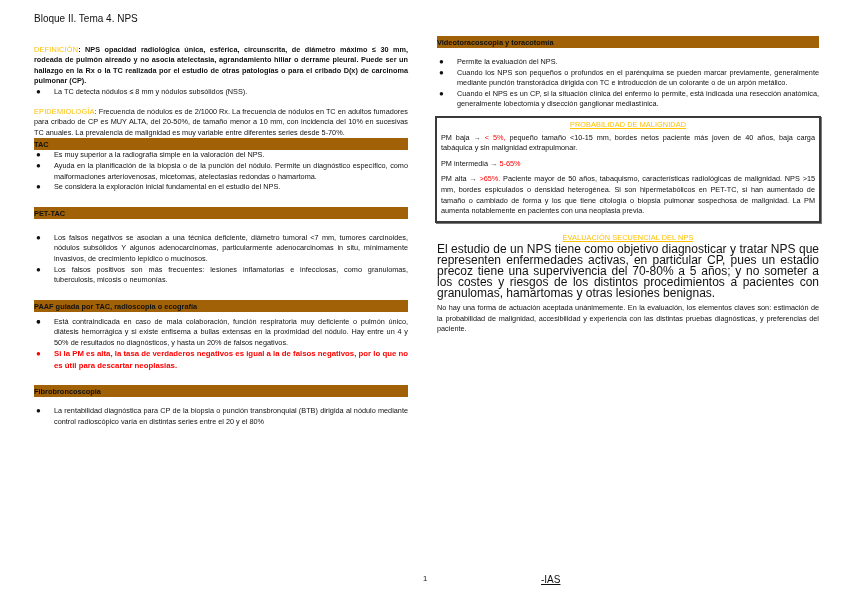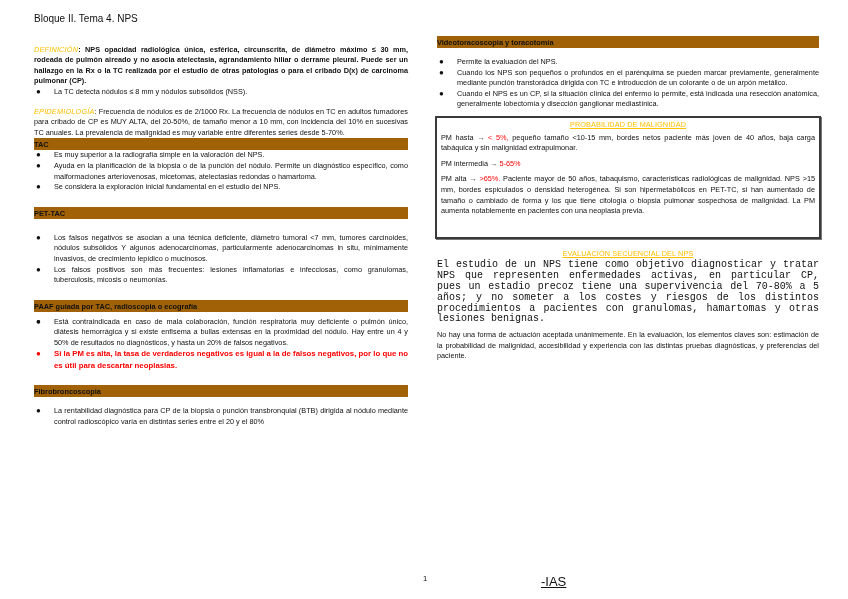--- a/index.html
+++ b/index.html
@@ -11,7 +11,7 @@
     .col-right { left: 437px; top: 36px; width: 382px; }
     .doc-title { font-size: 10px; margin-bottom: 20px; }
     .para { text-align: justify; margin-bottom: 0; }
-    .kw { color: #FFC000; font-weight: normal; letter-spacing: 0.2px; font-style: italic; }
+    .kw { color: #FFC000; font-weight: normal; letter-spacing: 0.2px; }
     .red { color: #FF0000; }
     .bold { font-weight: bold; }
     .center-heading {

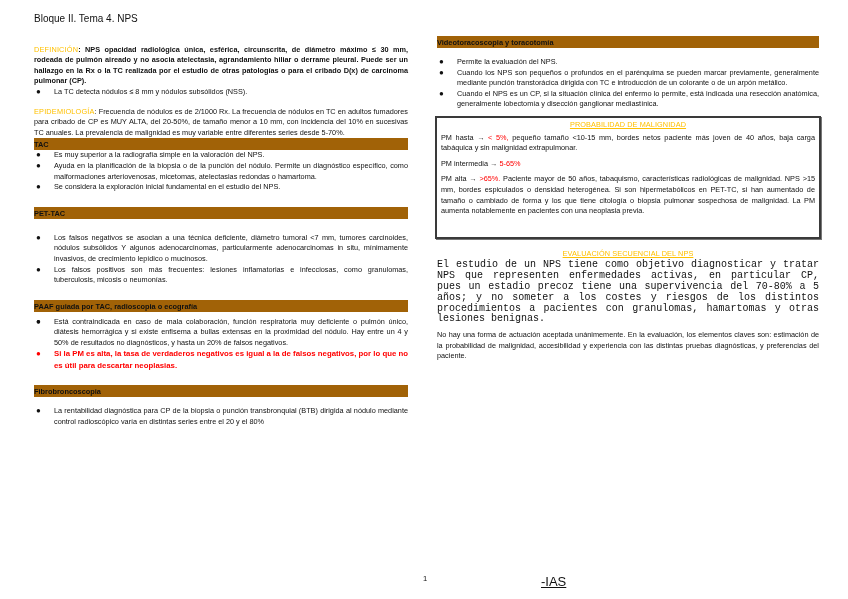--- a/index.html
+++ b/index.html
@@ -31,7 +31,7 @@
     .gap-m { height: 9px; }
     .gap-l { height: 14px; }
     .box {
-      border: 2px solid #3a3a3a; padding: 2px 4px 20px 4px;
+      border: 2px solid #3a3a3a; padding: 2px 4px 4px 4px;
       margin: 6px 0 0 -2px; width: 386px;
       box-shadow: 1px 1px 0 #777;
     }

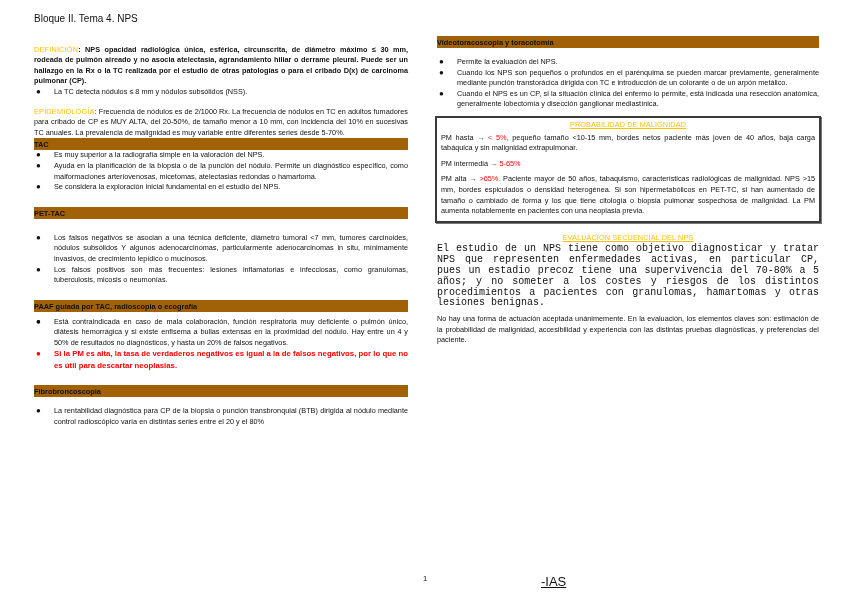--- a/index.html
+++ b/index.html
@@ -108,7 +108,7 @@
     <div class="box">
       <div class="center-heading">PROBABILIDAD DE MALIGNIDAD</div>
       <p>
-        <span>PM hasta</span>
+        <span>PM baja</span>
         <span>→</span>
         <span class="red">&lt; 5%,</span><span> pequeño tamaño &lt;10-15 mm, bordes netos paciente más joven de 40 años, baja carga tabáquica y sin malignidad extrapulmonar.</span>
       </p>

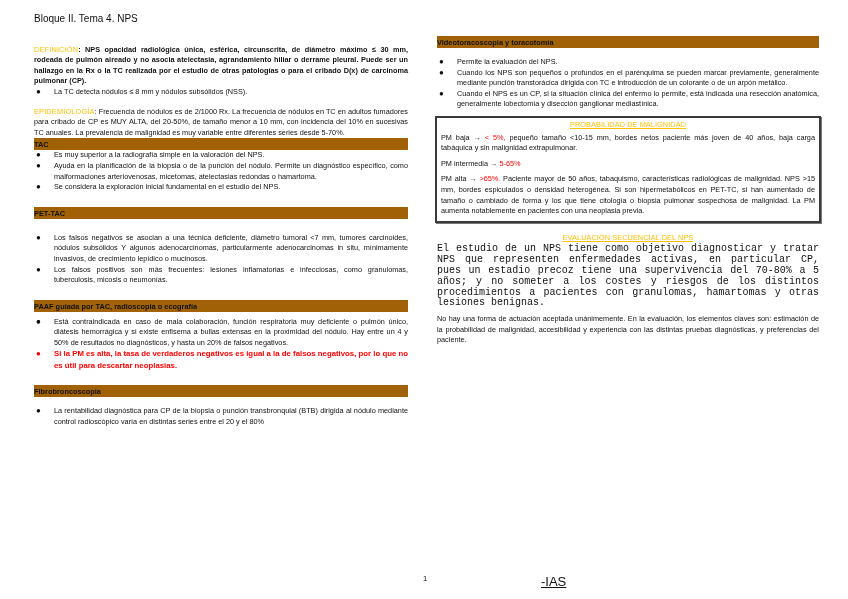--- a/index.html
+++ b/index.html
@@ -127,7 +127,7 @@
     </div>
 
     <div class="center-heading" style="margin:10px 0 1px 0;">EVALUACIÓN SECUENCIAL DEL NPS</div>
-    <p class="para" style="font-size:10px; line-height:10.8px;font-family:Liberation Mono, monospace;">El estudio de un NPS tiene como objetivo diagnosticar y tratar NPS que representen enfermedades activas, en particular CP, pues un estadio precoz tiene una supervivencia del 70-80% a 5 años; y no someter a los costes y riesgos de los distintos procedimientos a pacientes con granulomas, hamartomas y otras lesiones benignas.</p>
+    <p class="para" style="font-size:12px; line-height:10.8px;">El estudio de un NPS tiene como objetivo diagnosticar y tratar NPS que representen enfermedades activas, en particular CP, pues un estadio precoz tiene una supervivencia del 70-80% a 5 años; y no someter a los costes y riesgos de los distintos procedimientos a pacientes con granulomas, hamartomas y otras lesiones benignas.</p>
     <div class="gap-s"></div>
     <p class="para">No hay una forma de actuación aceptada unánimemente. En la evaluación, los elementos claves son: estimación de la probabilidad de malignidad, accesibilidad y experiencia con las distintas pruebas diagnósticas, y preferencias del paciente.</p>
   </div>

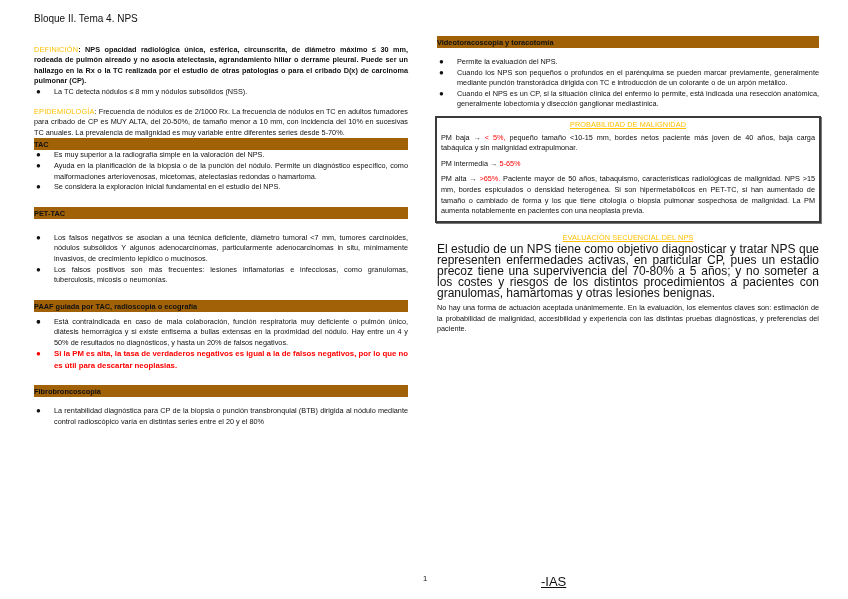--- a/index.html
+++ b/index.html
@@ -38,7 +38,7 @@
     .box .center-heading { margin: 0 0 2px 0; }
     .box p { text-align: justify; }
     .footer-page { position: absolute; left: 423px; top: 574px; font-size: 7.6px; }
-    .footer-tag { position: absolute; left: 541px; top: 574px; font-size: 13px; text-decoration: underline; }
+    .footer-tag { position: absolute; left: 541px; top: 574px; font-size: 10px; text-decoration: underline; }
   </style>
 </head>
 <body>

